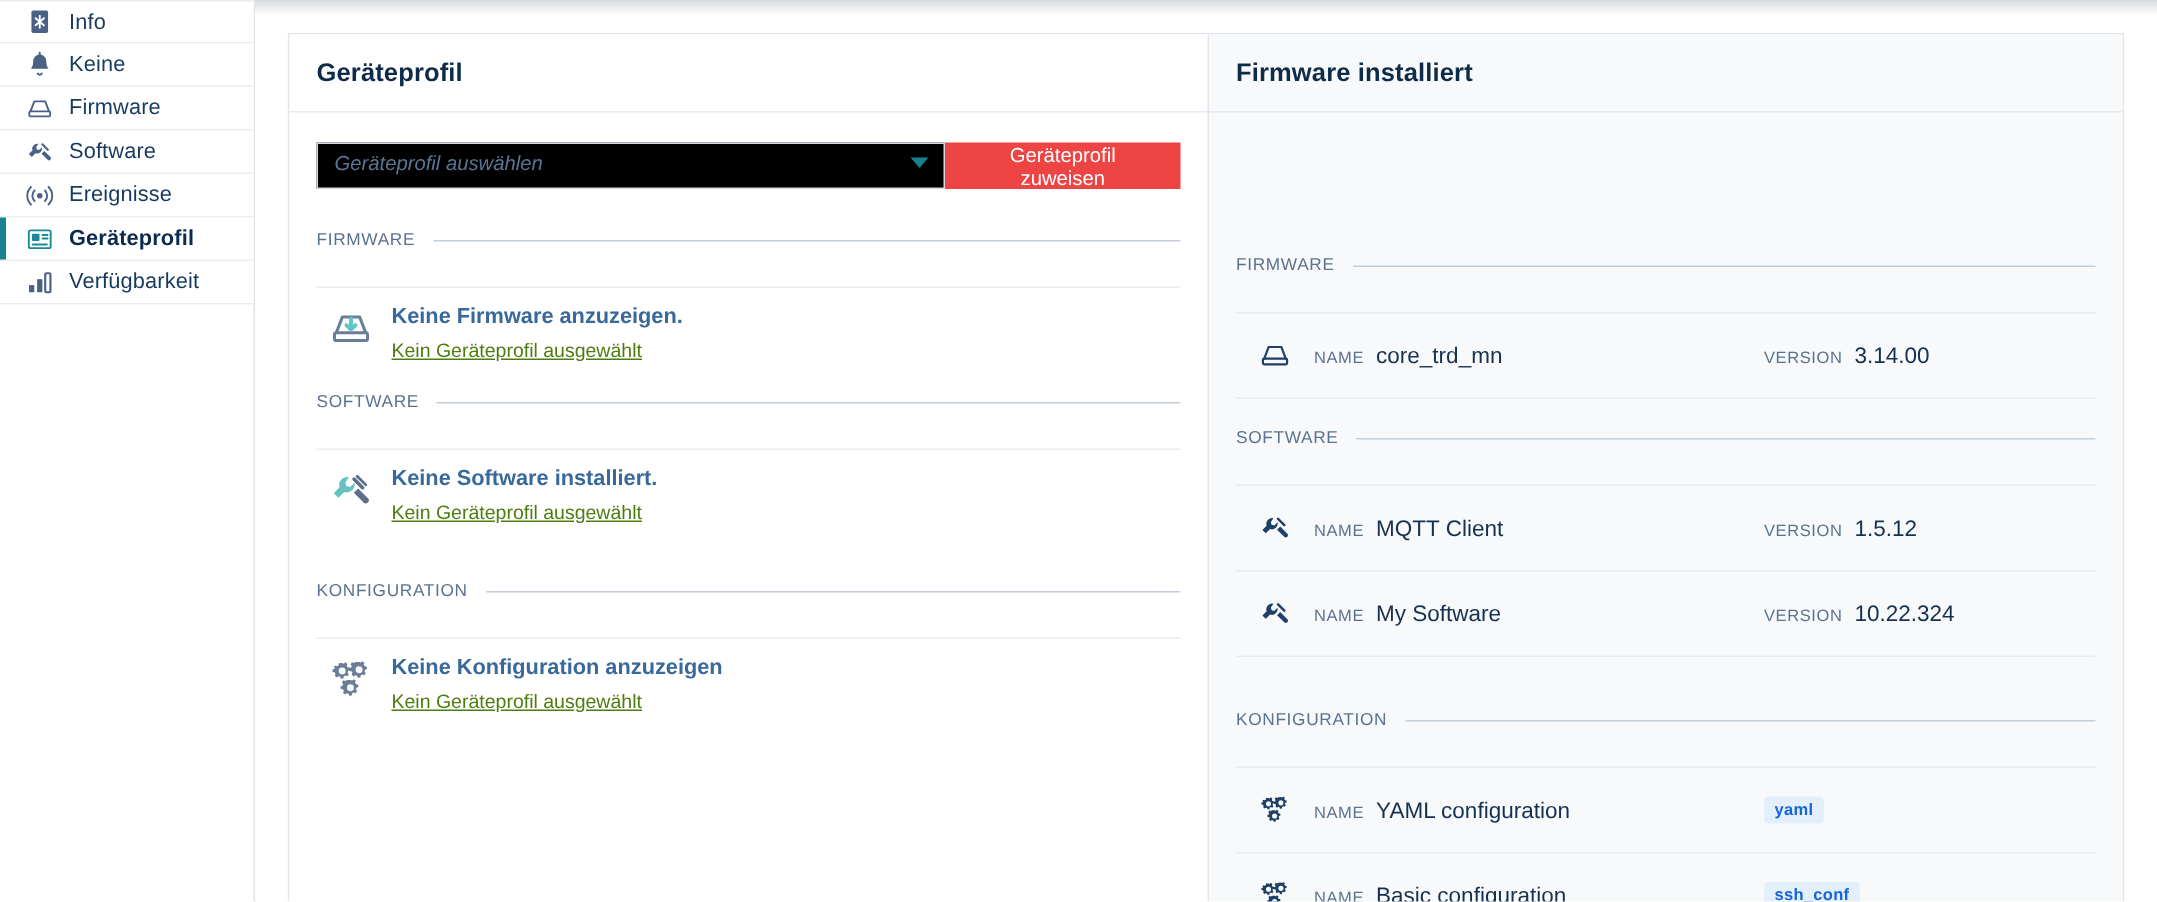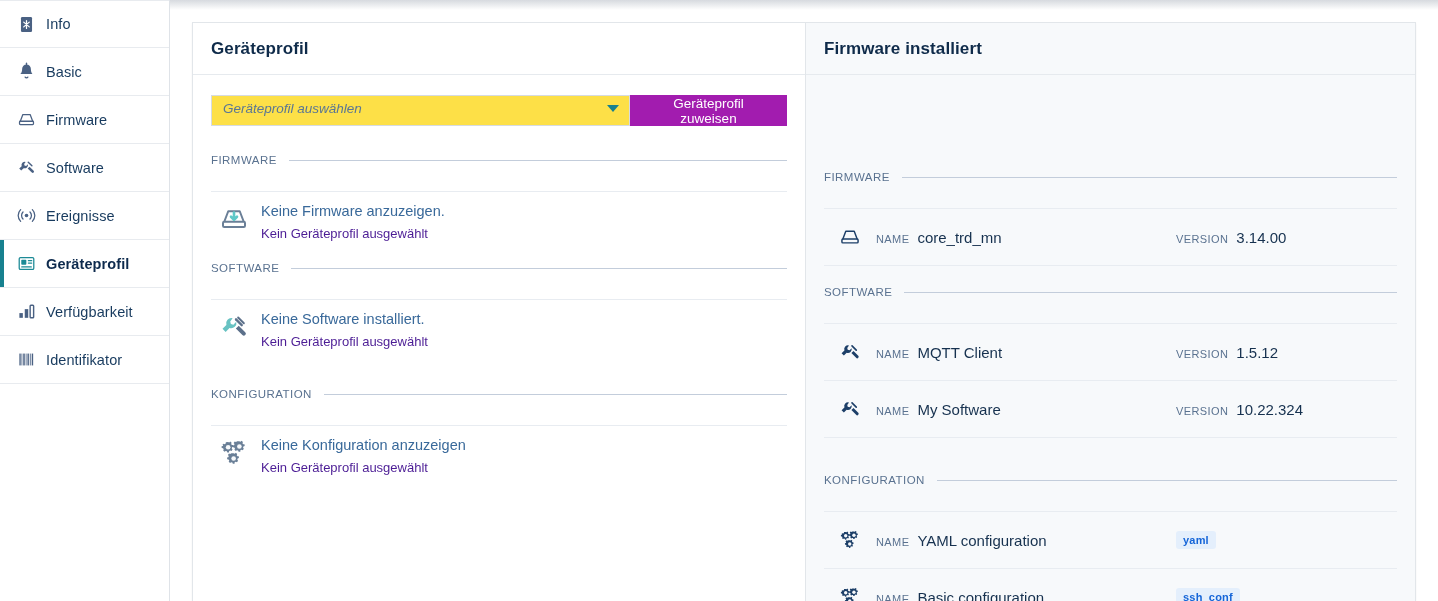--- a/index.html
+++ b/index.html
@@ -26,7 +26,7 @@
   }
   .nav-item {
     position: relative;
-    height: 48px;
+    height: 29px;
     display: flex;
     align-items: center;
     padding-left: 14px;

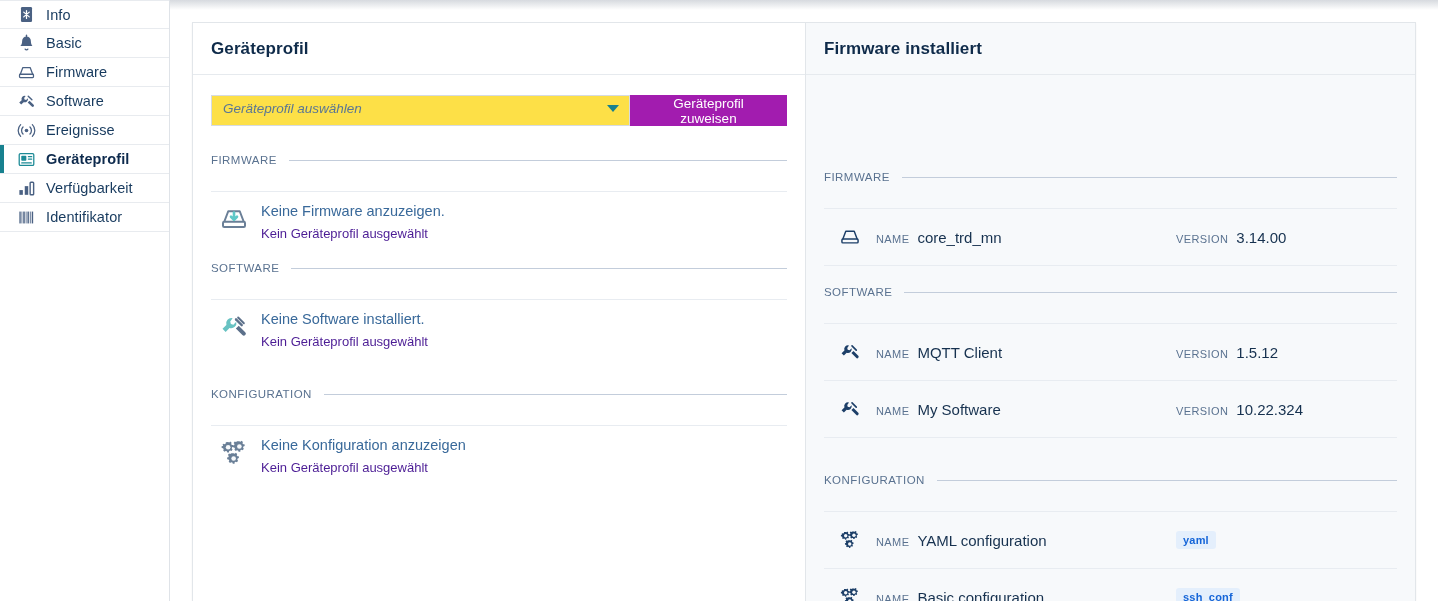--- a/index.html
+++ b/index.html
@@ -199,7 +199,7 @@
             <path d="M12 1.5v1.8" stroke="currentColor" fill="none" stroke-width="1.6" stroke-linecap="round" stroke-linejoin="round"></path>
           </svg>
         </span>
-        <span class="nav-label">Basic</span>
+        <span class="nav-label">Keine</span>
       </div>
       <div class="nav-item">
         <span class="nav-ico">

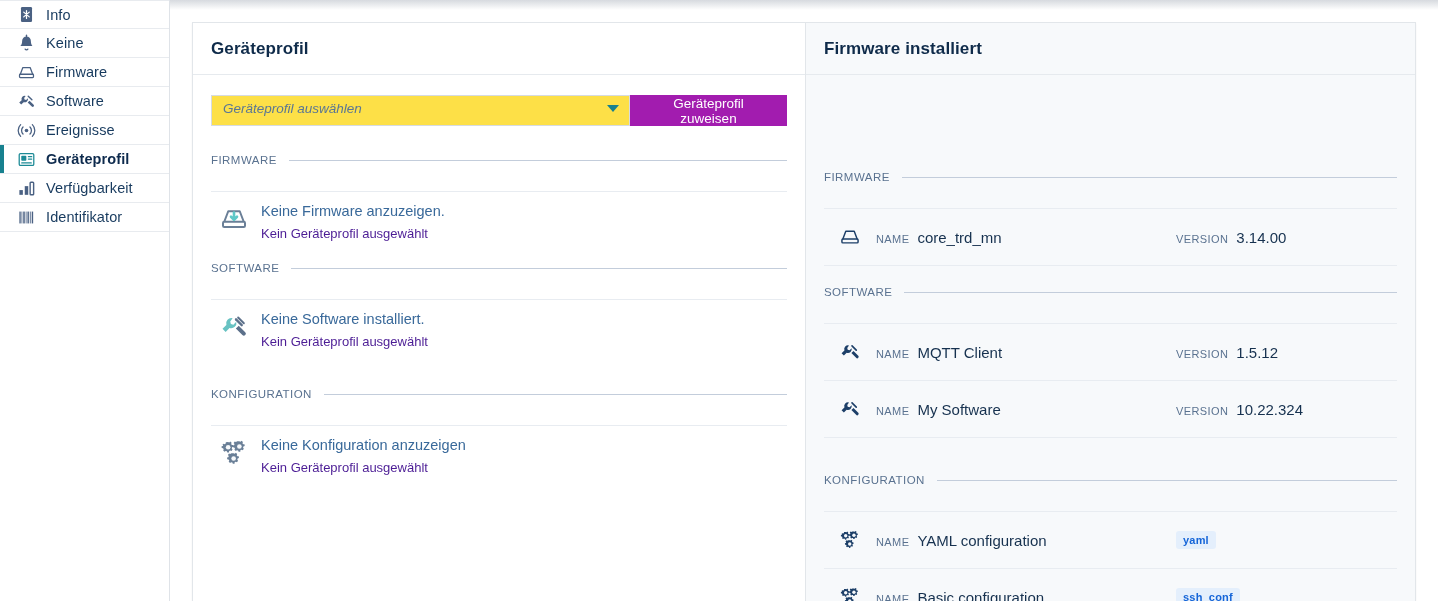--- a/index.html
+++ b/index.html
@@ -105,7 +105,7 @@
     flex: 0 0 419px;
     height: 31px;
     border: 1px solid #d6dbe1;
-    background: #fde047;
+    background: #000000;
     display: flex; align-items: center;
     padding: 0 10px 4px 11px;
     cursor: pointer;

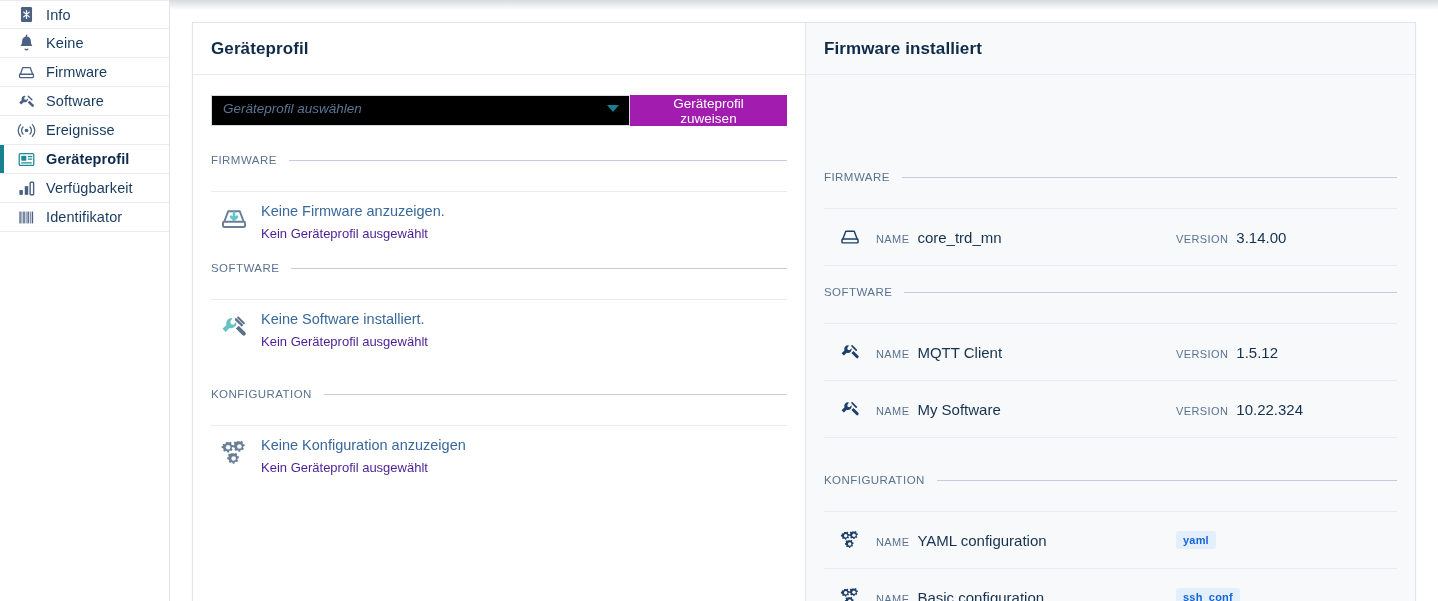--- a/index.html
+++ b/index.html
@@ -120,7 +120,7 @@
   .assign-btn {
     height: 31px;
     padding: 0 14px;
-    background: #a21caf;
+    background: #ef4444;
     color: #ffffff;
     font-size: 13.5px;
     border: none;

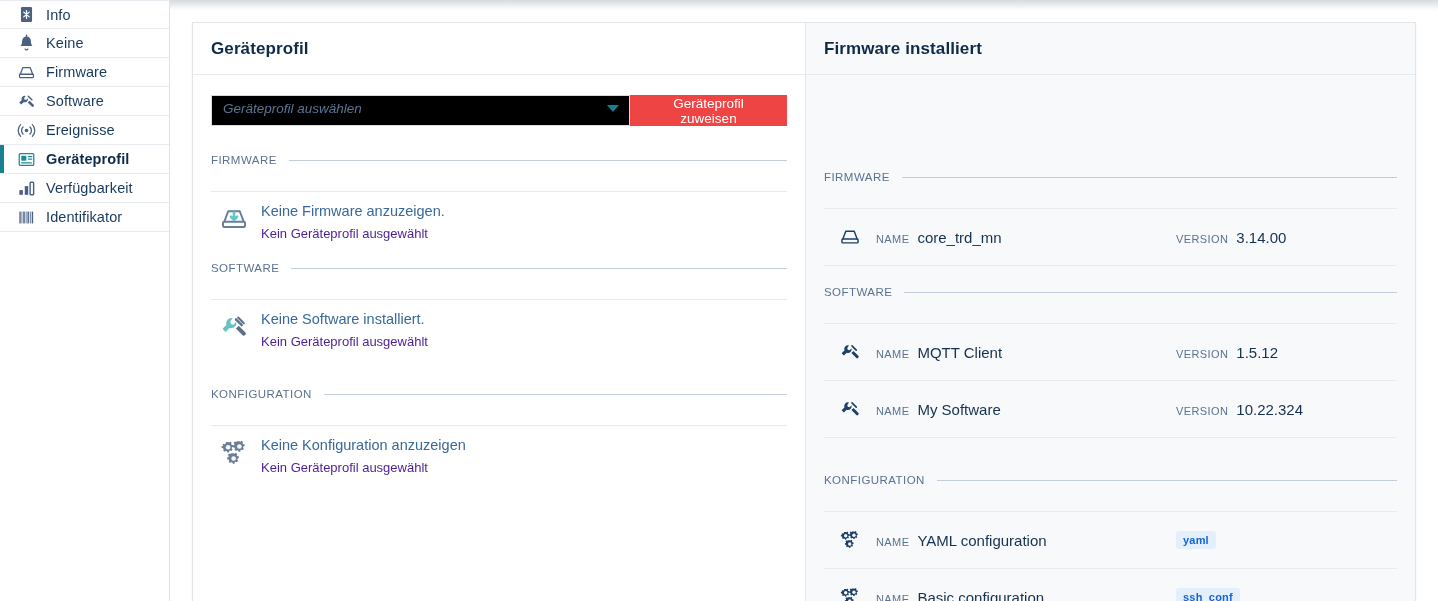--- a/index.html
+++ b/index.html
@@ -250,22 +250,6 @@
         </span>
         <span class="nav-label">Verfügbarkeit</span>
       </div>
-      <div class="nav-item">
-        <span class="nav-ico">
-          <svg width="19" height="19" viewBox="0 0 24 24">
-            <g fill="currentColor">
-              <rect x="3" y="4.5" width="1.7" height="15"></rect>
-              <rect x="5.7" y="4.5" width="1" height="15"></rect>
-              <rect x="7.9" y="4.5" width="1.9" height="15"></rect>
-              <rect x="11" y="4.5" width="1" height="15"></rect>
-              <rect x="13.2" y="4.5" width="1.8" height="15"></rect>
-              <rect x="16.2" y="4.5" width="1.1" height="15"></rect>
-              <rect x="18.6" y="4.5" width="1.8" height="15"></rect>
-            </g>
-          </svg>
-        </span>
-        <span class="nav-label">Identifikator</span>
-      </div>
     </nav>
 
   <main class="content">

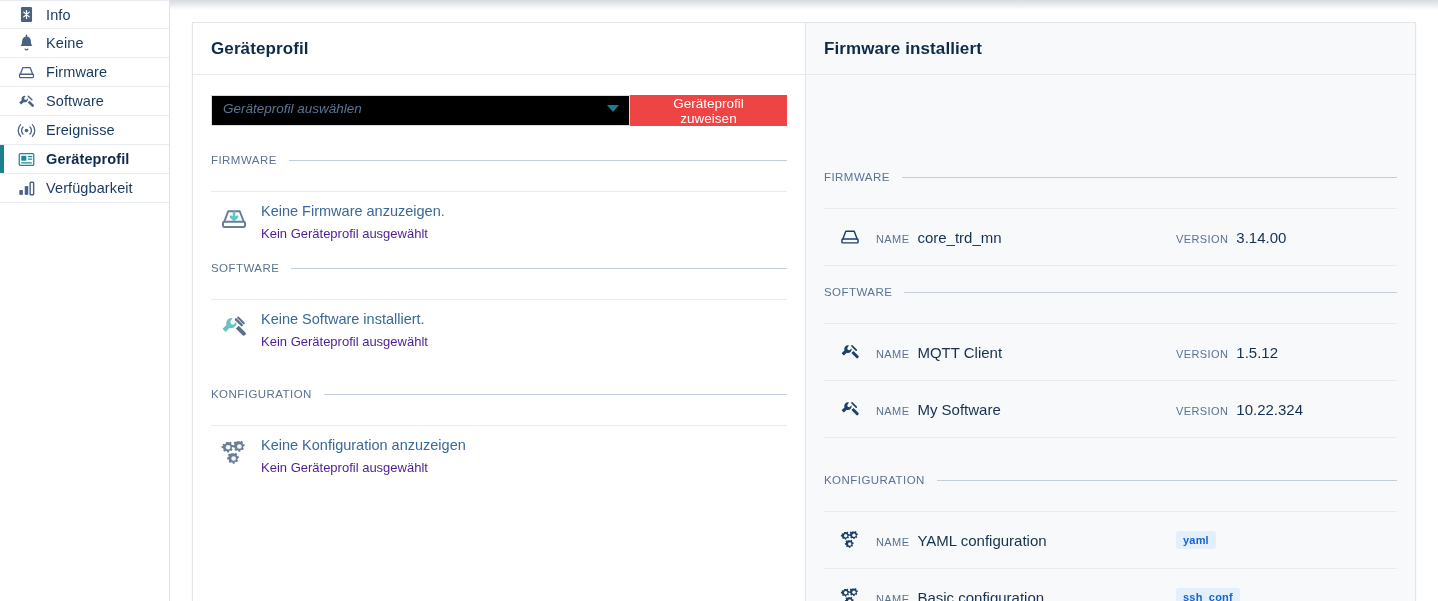--- a/index.html
+++ b/index.html
@@ -147,7 +147,7 @@
   }
   .empty-ico { width: 46px; flex: 0 0 46px; padding-top: 2px; display:flex; justify-content:center; }
   .empty-txt { padding-left: 4px; }
-  .empty-main { font-size: 14.5px; color: #39699a; line-height: 19px; }
+  .empty-main { font-size: 14.5px; color: #39699a; line-height: 19px; font-weight: bold; }
   .empty-sub  { font-size: 13px; color: #4c1d95; margin-top: 4px; line-height: 17px; }
 
   

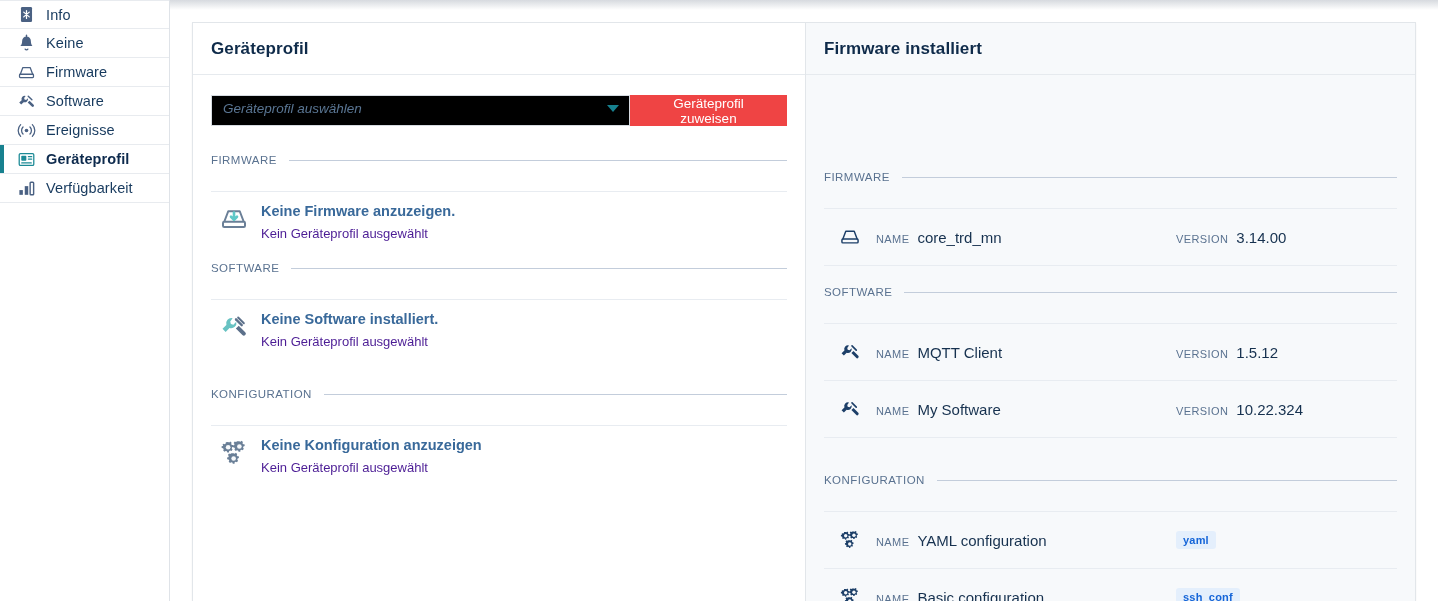--- a/index.html
+++ b/index.html
@@ -148,7 +148,7 @@
   .empty-ico { width: 46px; flex: 0 0 46px; padding-top: 2px; display:flex; justify-content:center; }
   .empty-txt { padding-left: 4px; }
   .empty-main { font-size: 14.5px; color: #39699a; line-height: 19px; font-weight: bold; }
-  .empty-sub  { font-size: 13px; color: #4c1d95; margin-top: 4px; line-height: 17px; }
+  .empty-sub  { font-size: 13px; color: #4d7c0f; margin-top: 4px; line-height: 17px; text-decoration: underline; }
 
   
   .irow {

